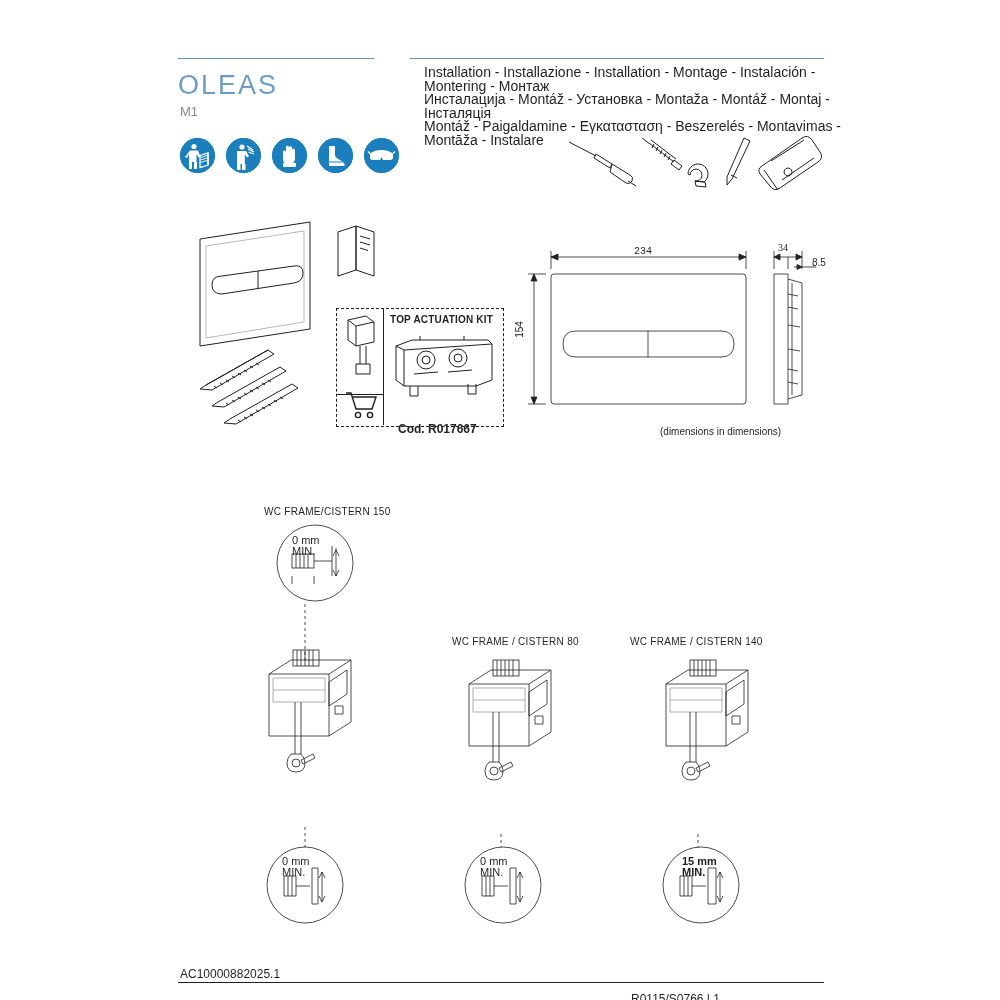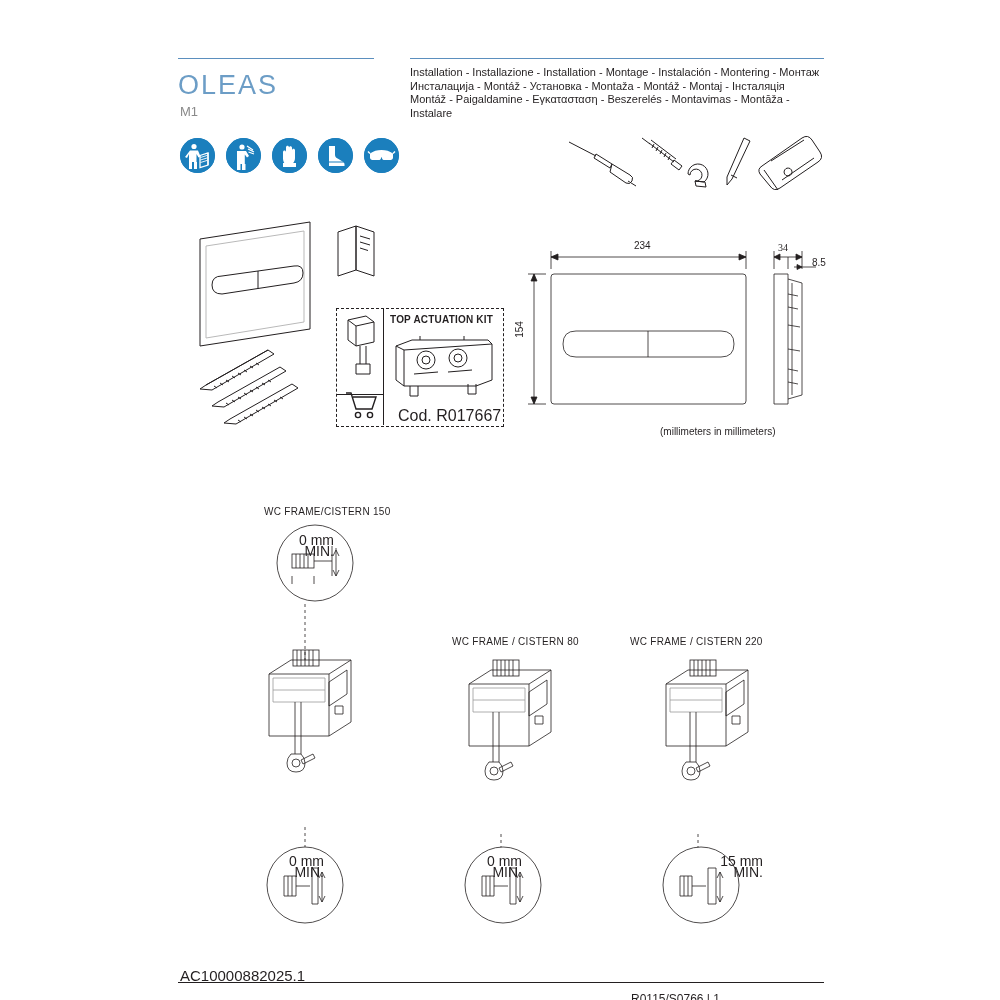--- a/index.html
+++ b/index.html
@@ -49,9 +49,9 @@
   }
   .lang-block {
     position: absolute;
-    left: 410px; top: 42px;
+    left: 424px; top: 42px;
     width: 420px;
-    font-size: 11px;
+    font-size: 14px;
     line-height: 13.5px;
     color: #231f20;
   }

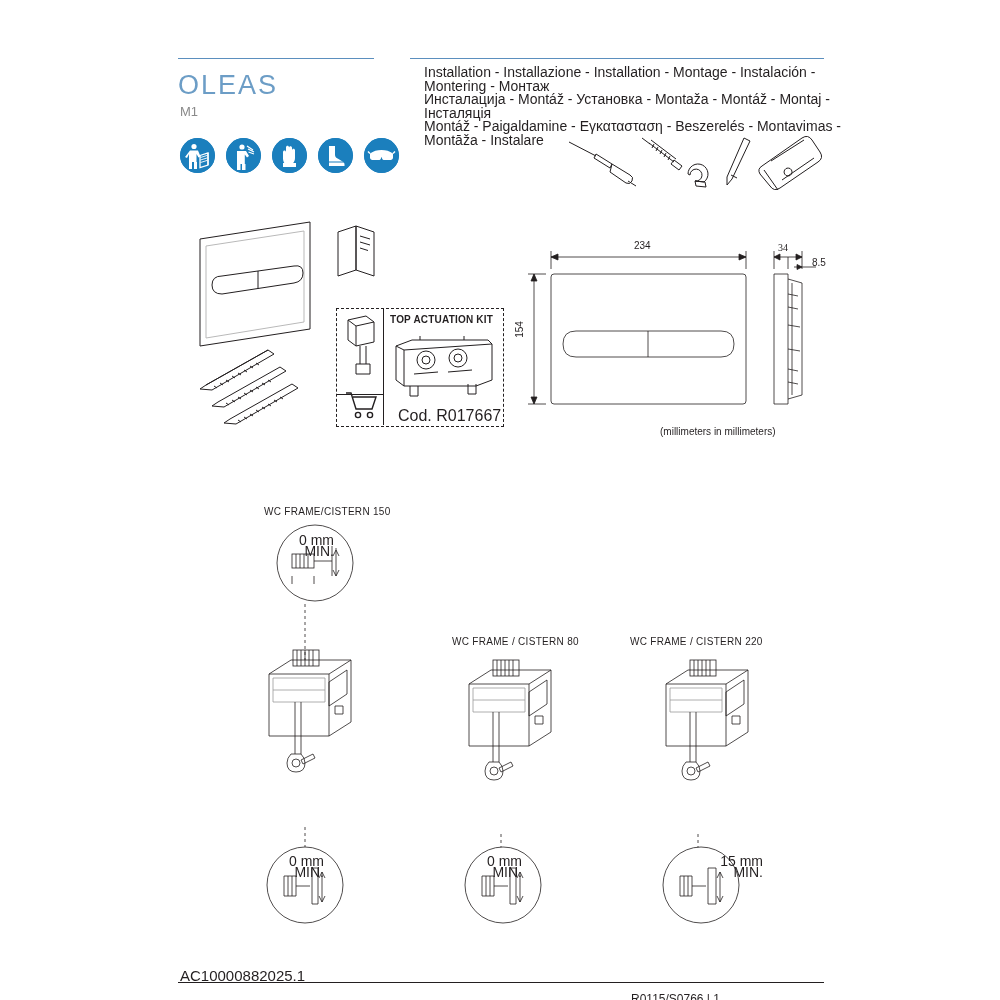--- a/index.html
+++ b/index.html
@@ -398,7 +398,7 @@
       </g>
     </svg>
   </div>
-  <div class="dim-label" style="left:634px;top:216px;">234</div>
+  <div class="dim-label" style="left:634px;top:222px;font-family:Liberation Mono, monospace;">234</div>
   <div class="dim-label" style="left:511px;top:300px;transform:rotate(-90deg);">154</div>
   <div class="dim-label" style="left:778px;top:218px;font-family:Liberation Serif, serif;">34</div>
   <div class="dim-label" style="left:812px;top:233px;">8.5</div>

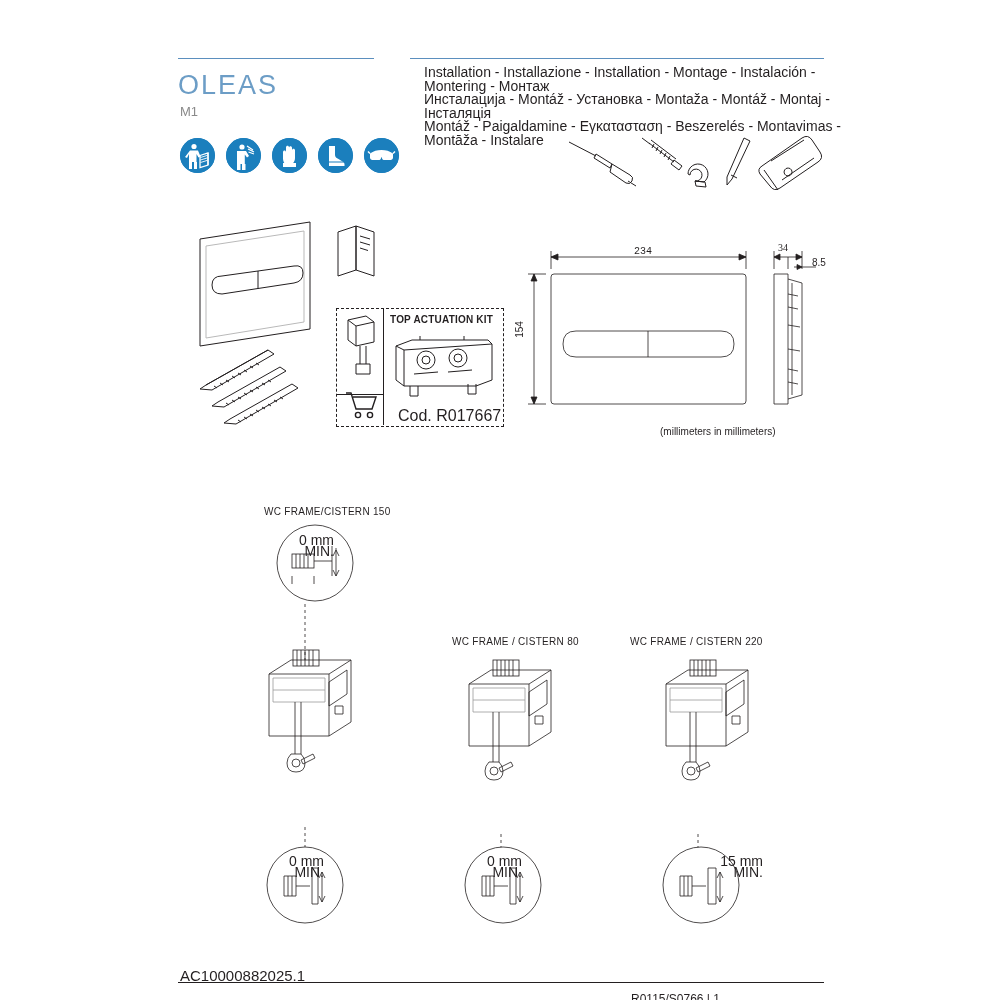--- a/index.html
+++ b/index.html
@@ -103,9 +103,9 @@
   }
   .kit-code {
     position: absolute;
-    left: 398px; top: 383px;
-    font-size: 16px;
-    font-weight: normal;
+    left: 398px; top: 398px;
+    font-size: 12px;
+    font-weight: bold;
   }
   .kit-divider {
     position: absolute;

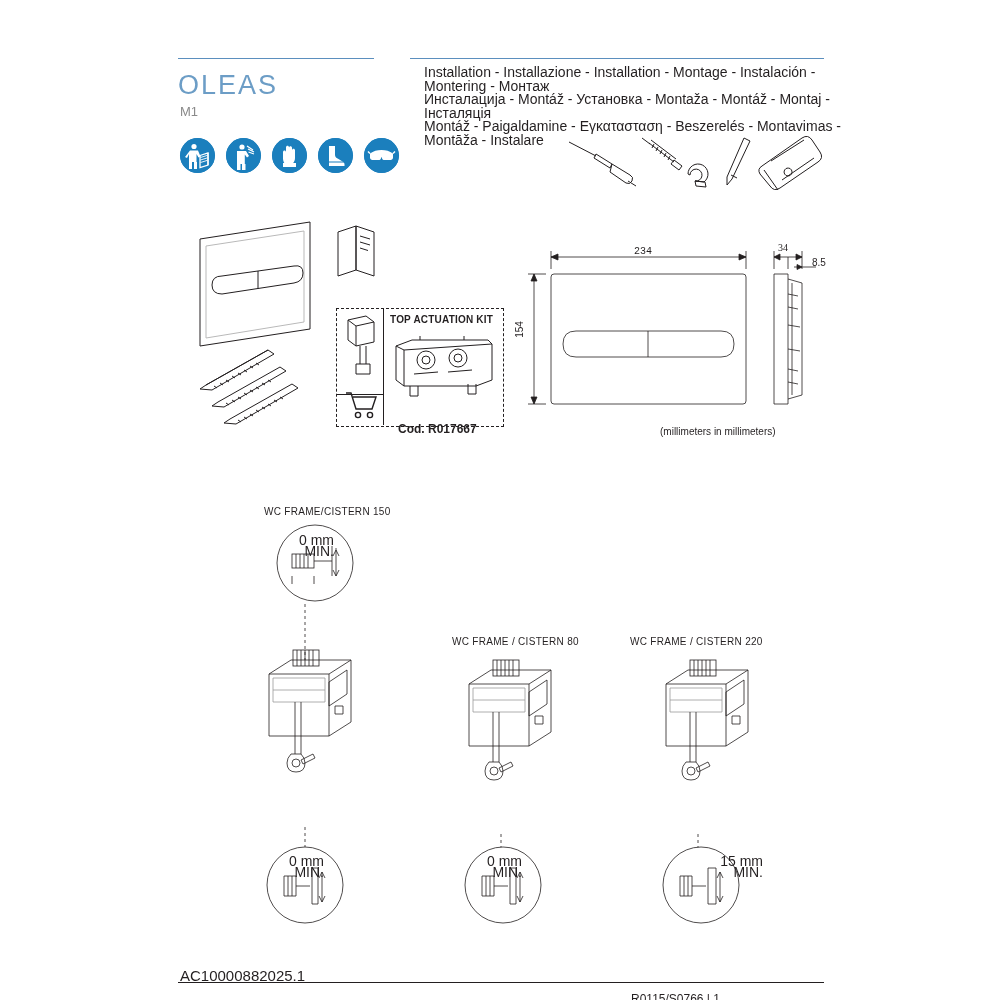--- a/index.html
+++ b/index.html
@@ -402,7 +402,7 @@
   <div class="dim-label" style="left:511px;top:300px;transform:rotate(-90deg);">154</div>
   <div class="dim-label" style="left:778px;top:218px;font-family:Liberation Serif, serif;">34</div>
   <div class="dim-label" style="left:812px;top:233px;">8.5</div>
-  <div class="dim-note">(millimeters in millimeters)</div>
+  <div class="dim-note">(dimensions in dimensions)</div>
 
   <div class="sec-title t150">WC FRAME/CISTERN 150</div>
 

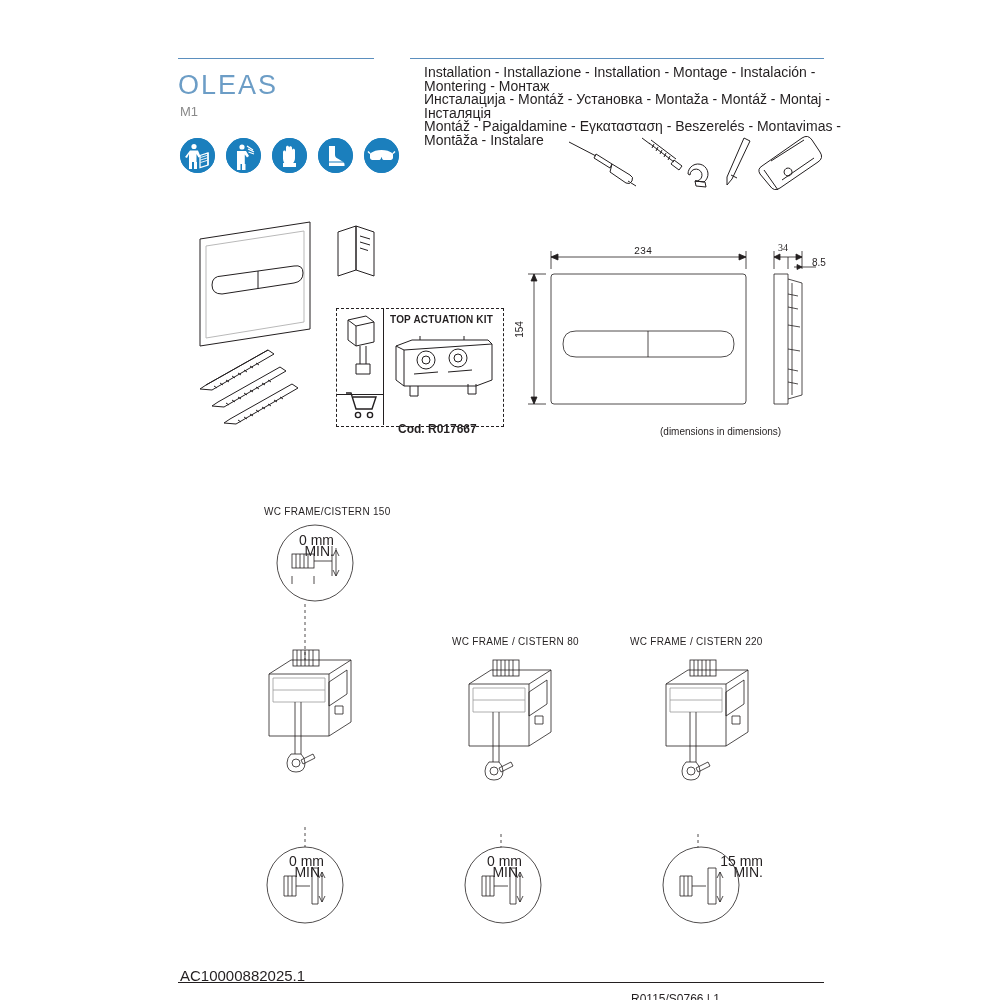--- a/index.html
+++ b/index.html
@@ -147,8 +147,8 @@
 
   .callout-text {
     position: absolute;
-    font-size: 14px;
-    text-align: right;
+    font-size: 11px;
+    text-align: left;
     line-height: 11px;
   }
   

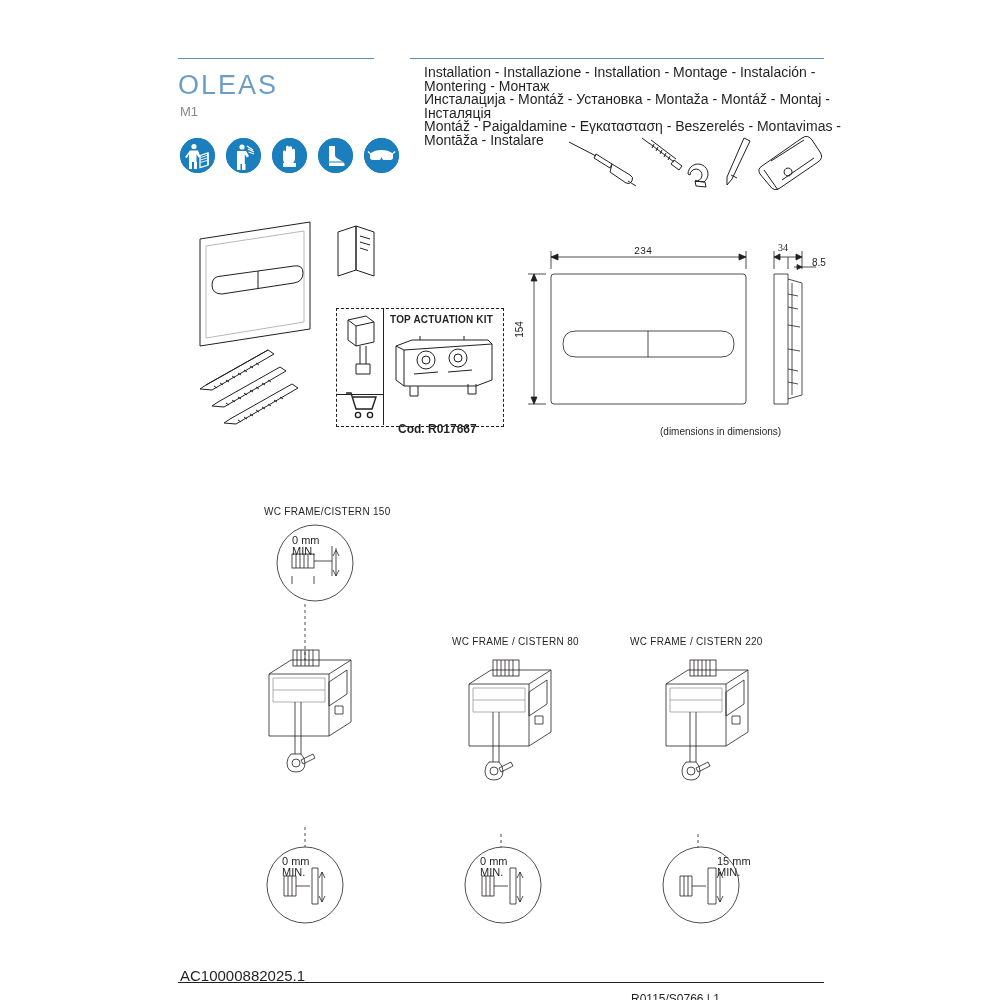--- a/index.html
+++ b/index.html
@@ -513,7 +513,7 @@
     <span>MIN.</span>
   </div>
 
-  <div class="sec-title t120">WC FRAME / CISTERN 220</div>
+  <div class="sec-title t120">WC FRAME / CISTERN 140</div>
 
   <div style="position:absolute;left:652px;top:630px;width:130px;height:210px;">
     <svg width="130" height="210" viewBox="0 0 130 210">

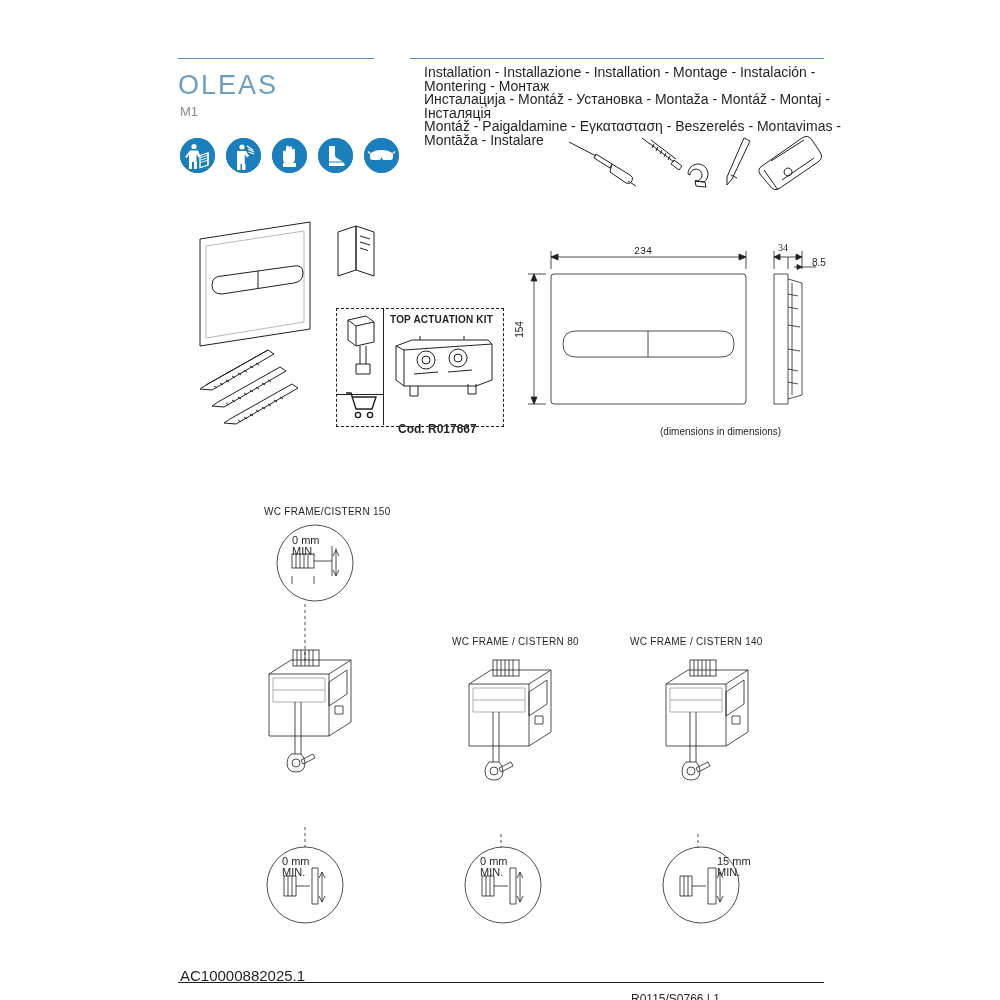--- a/index.html
+++ b/index.html
@@ -551,7 +551,7 @@
       </g>
     </svg>
   </div>
-  <div class="callout-text" style="left:717px;top:832px;width:46px;">
+  <div class="callout-text" style="left:682px;top:832px;width:46px;font-weight:bold;">
     <span>15 mm</span><br>
     <span>MIN.</span>
   </div>

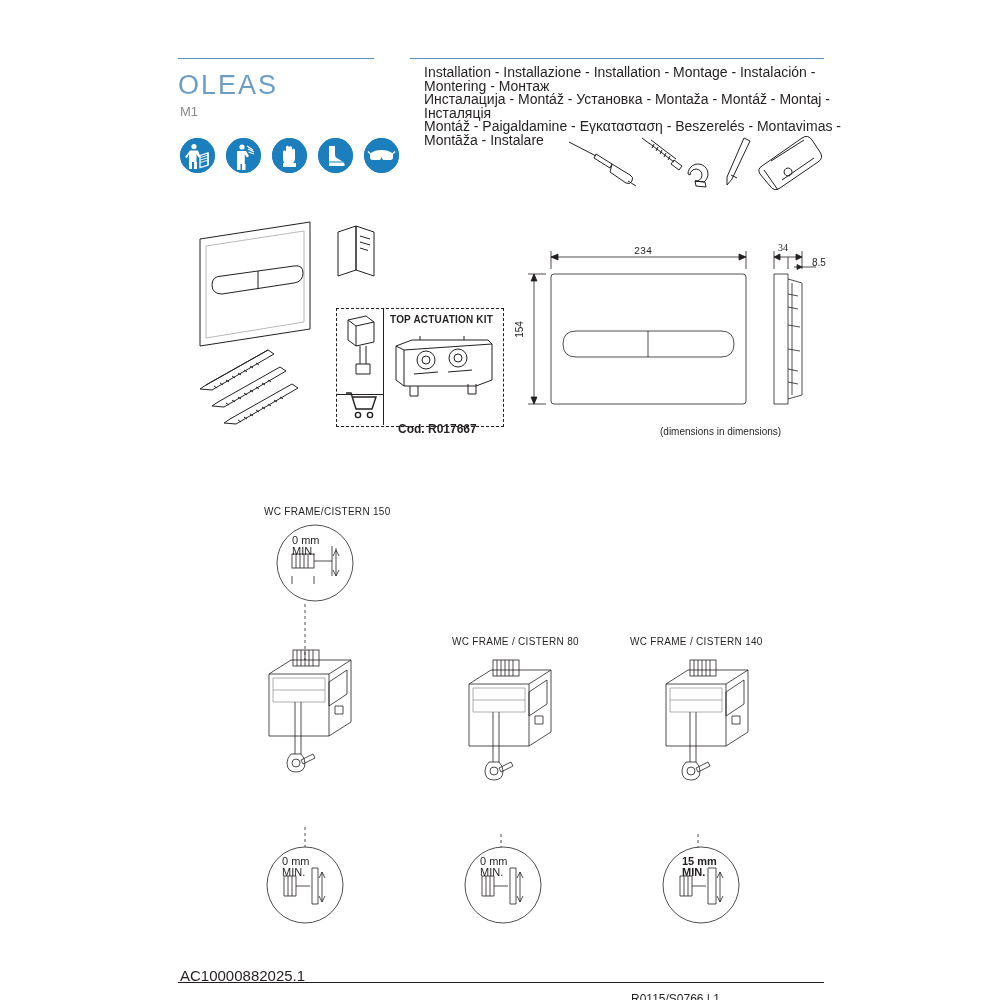--- a/index.html
+++ b/index.html
@@ -161,7 +161,7 @@
   .footer-left {
     position: absolute;
     left: 180px; top: 943px;
-    font-size: 15px;
+    font-size: 12px;
   }
   .footer-right {
     position: absolute;

